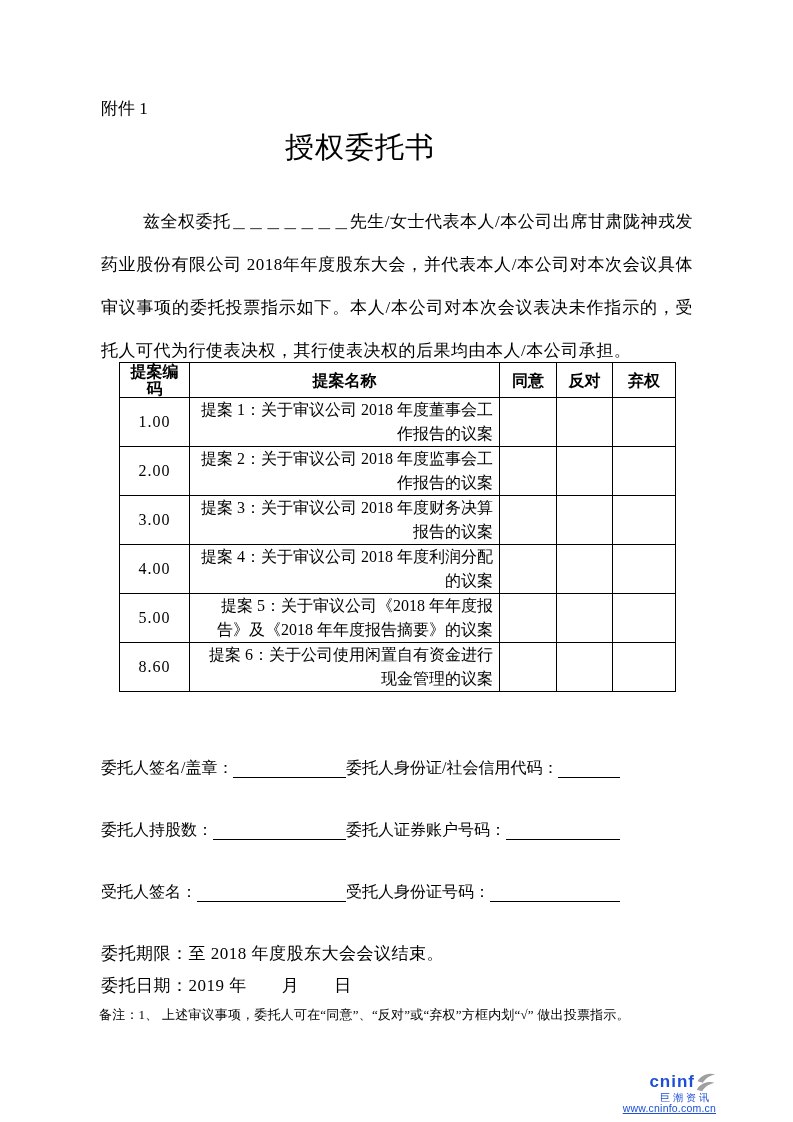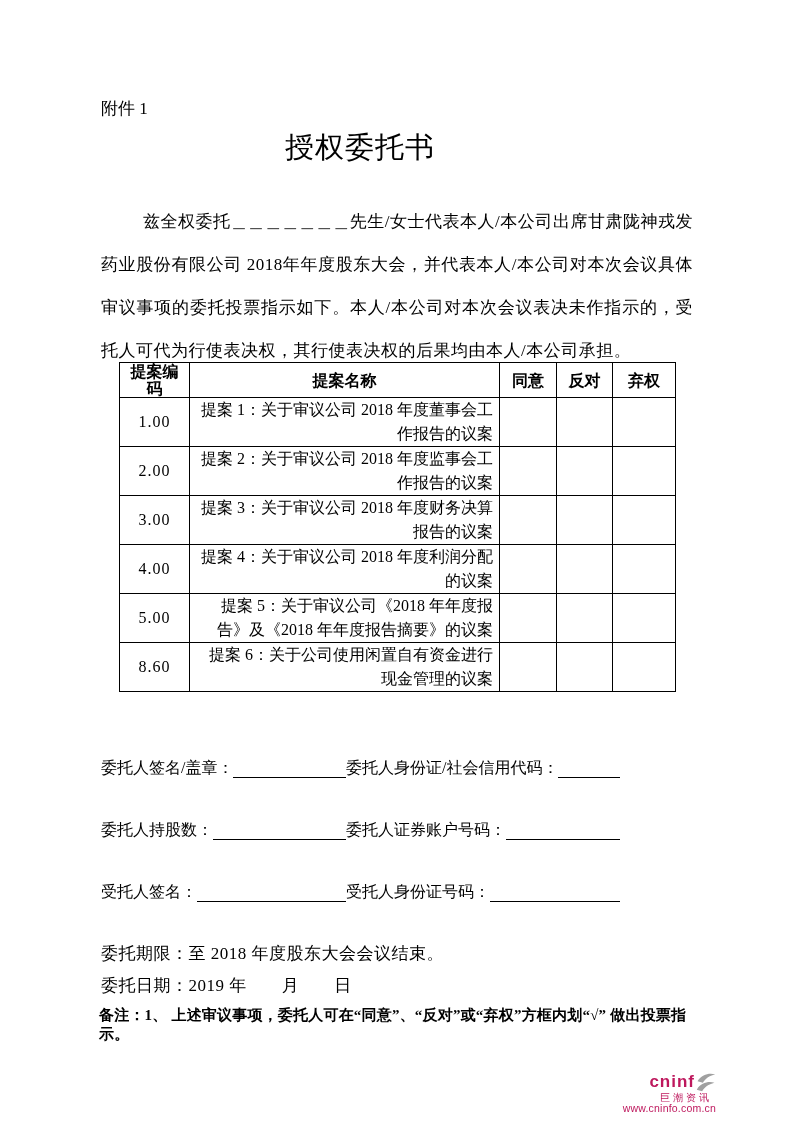--- a/index.html
+++ b/index.html
@@ -110,8 +110,8 @@
     top: 1006px;
     width: 600px;
     margin: 0;
-    font-size: 15px;
-    font-weight: bold;
+    font-size: 13px;
+    font-weight: normal;
     letter-spacing: 0.2px;
   }
   .cninfo-logo {

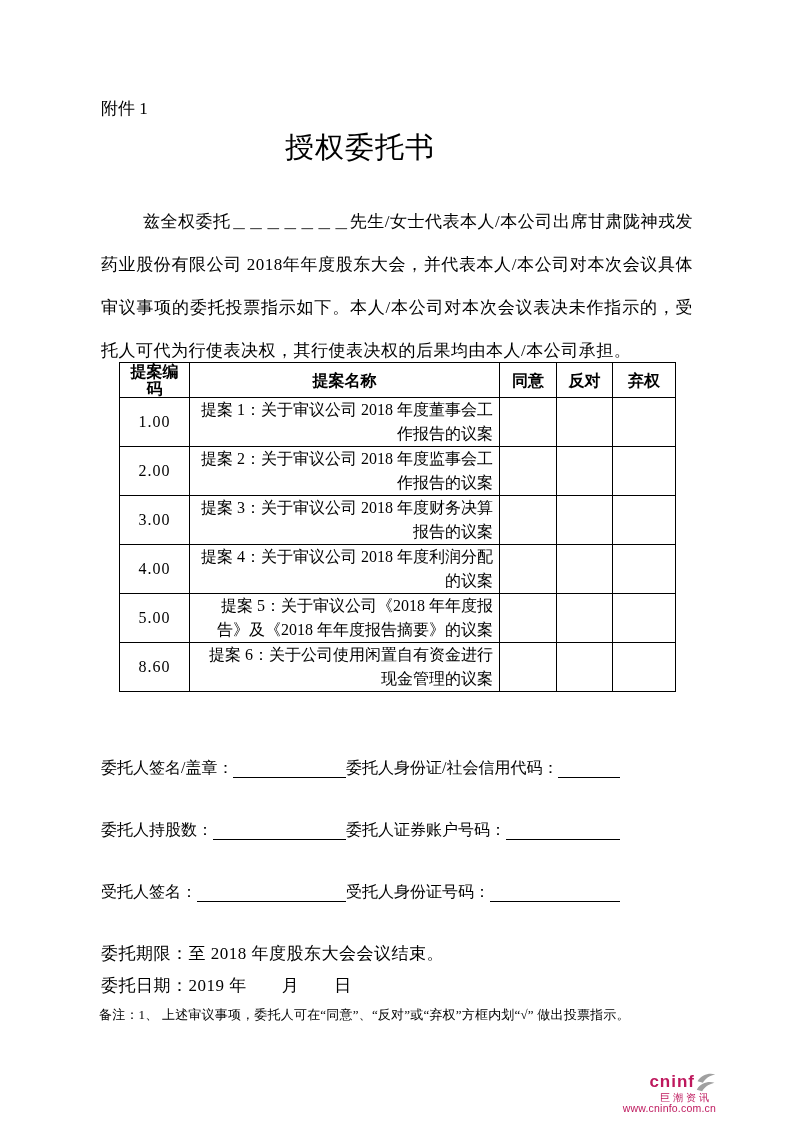--- a/index.html
+++ b/index.html
@@ -120,7 +120,7 @@
     top: 1072px;
     width: 120px;
     text-align: right;
-    color: #be185d;
+    color: #1d4ed8;
     font-family: "Liberation Sans", "DejaVu Sans", sans-serif;
     line-height: 1.1;
   }

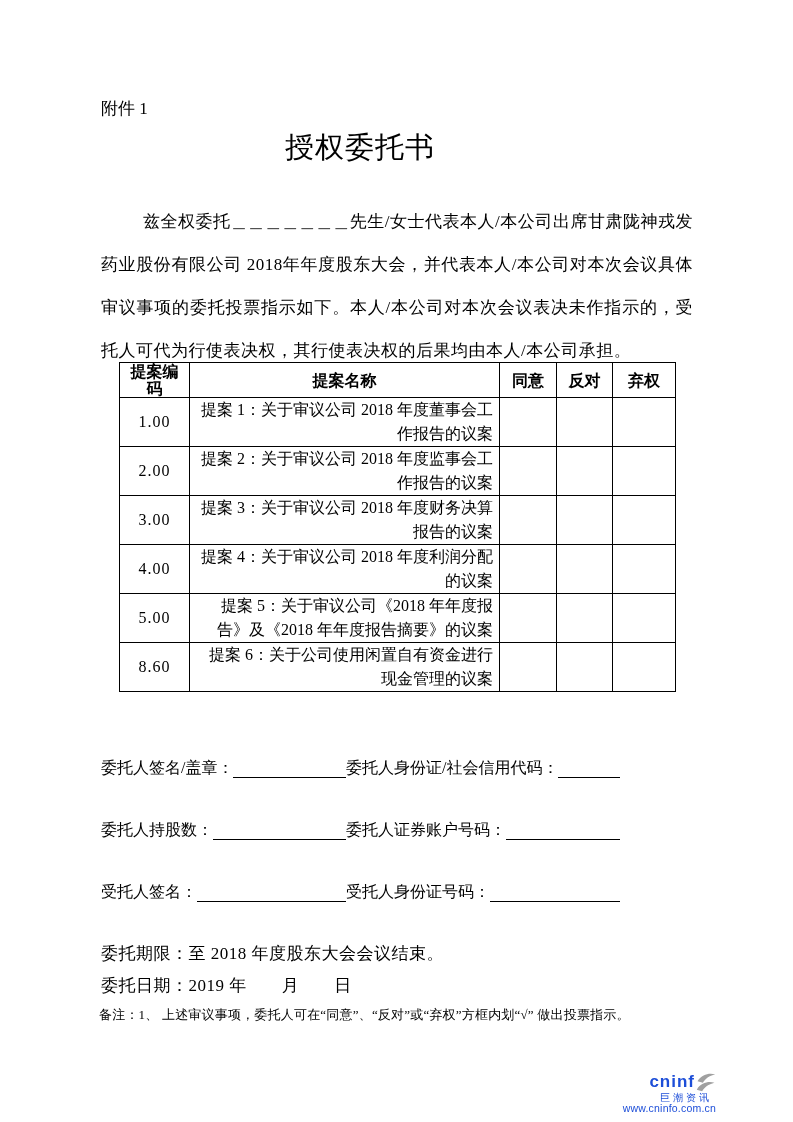--- a/index.html
+++ b/index.html
@@ -141,7 +141,7 @@
     letter-spacing: 3px;
     margin-right: 4px;
   }
-  .cninfo-logo .logo-url { font-size: 10.5px; letter-spacing: 0.2px; }
+  .cninfo-logo .logo-url { font-size: 10.5px; letter-spacing: 0.2px; text-decoration: underline; }
 </style>
 </head>
 <body>

